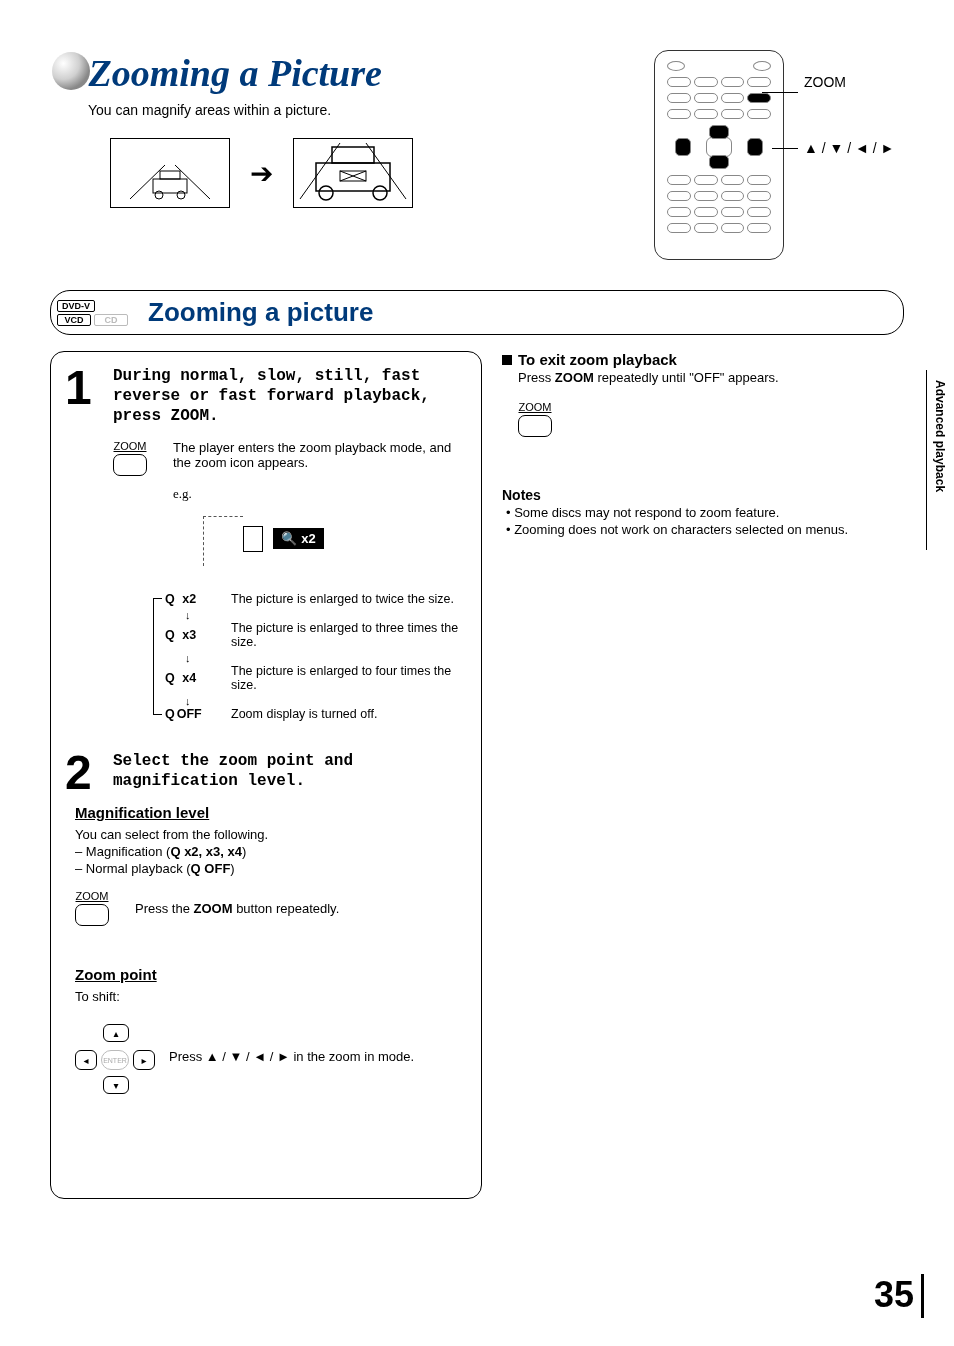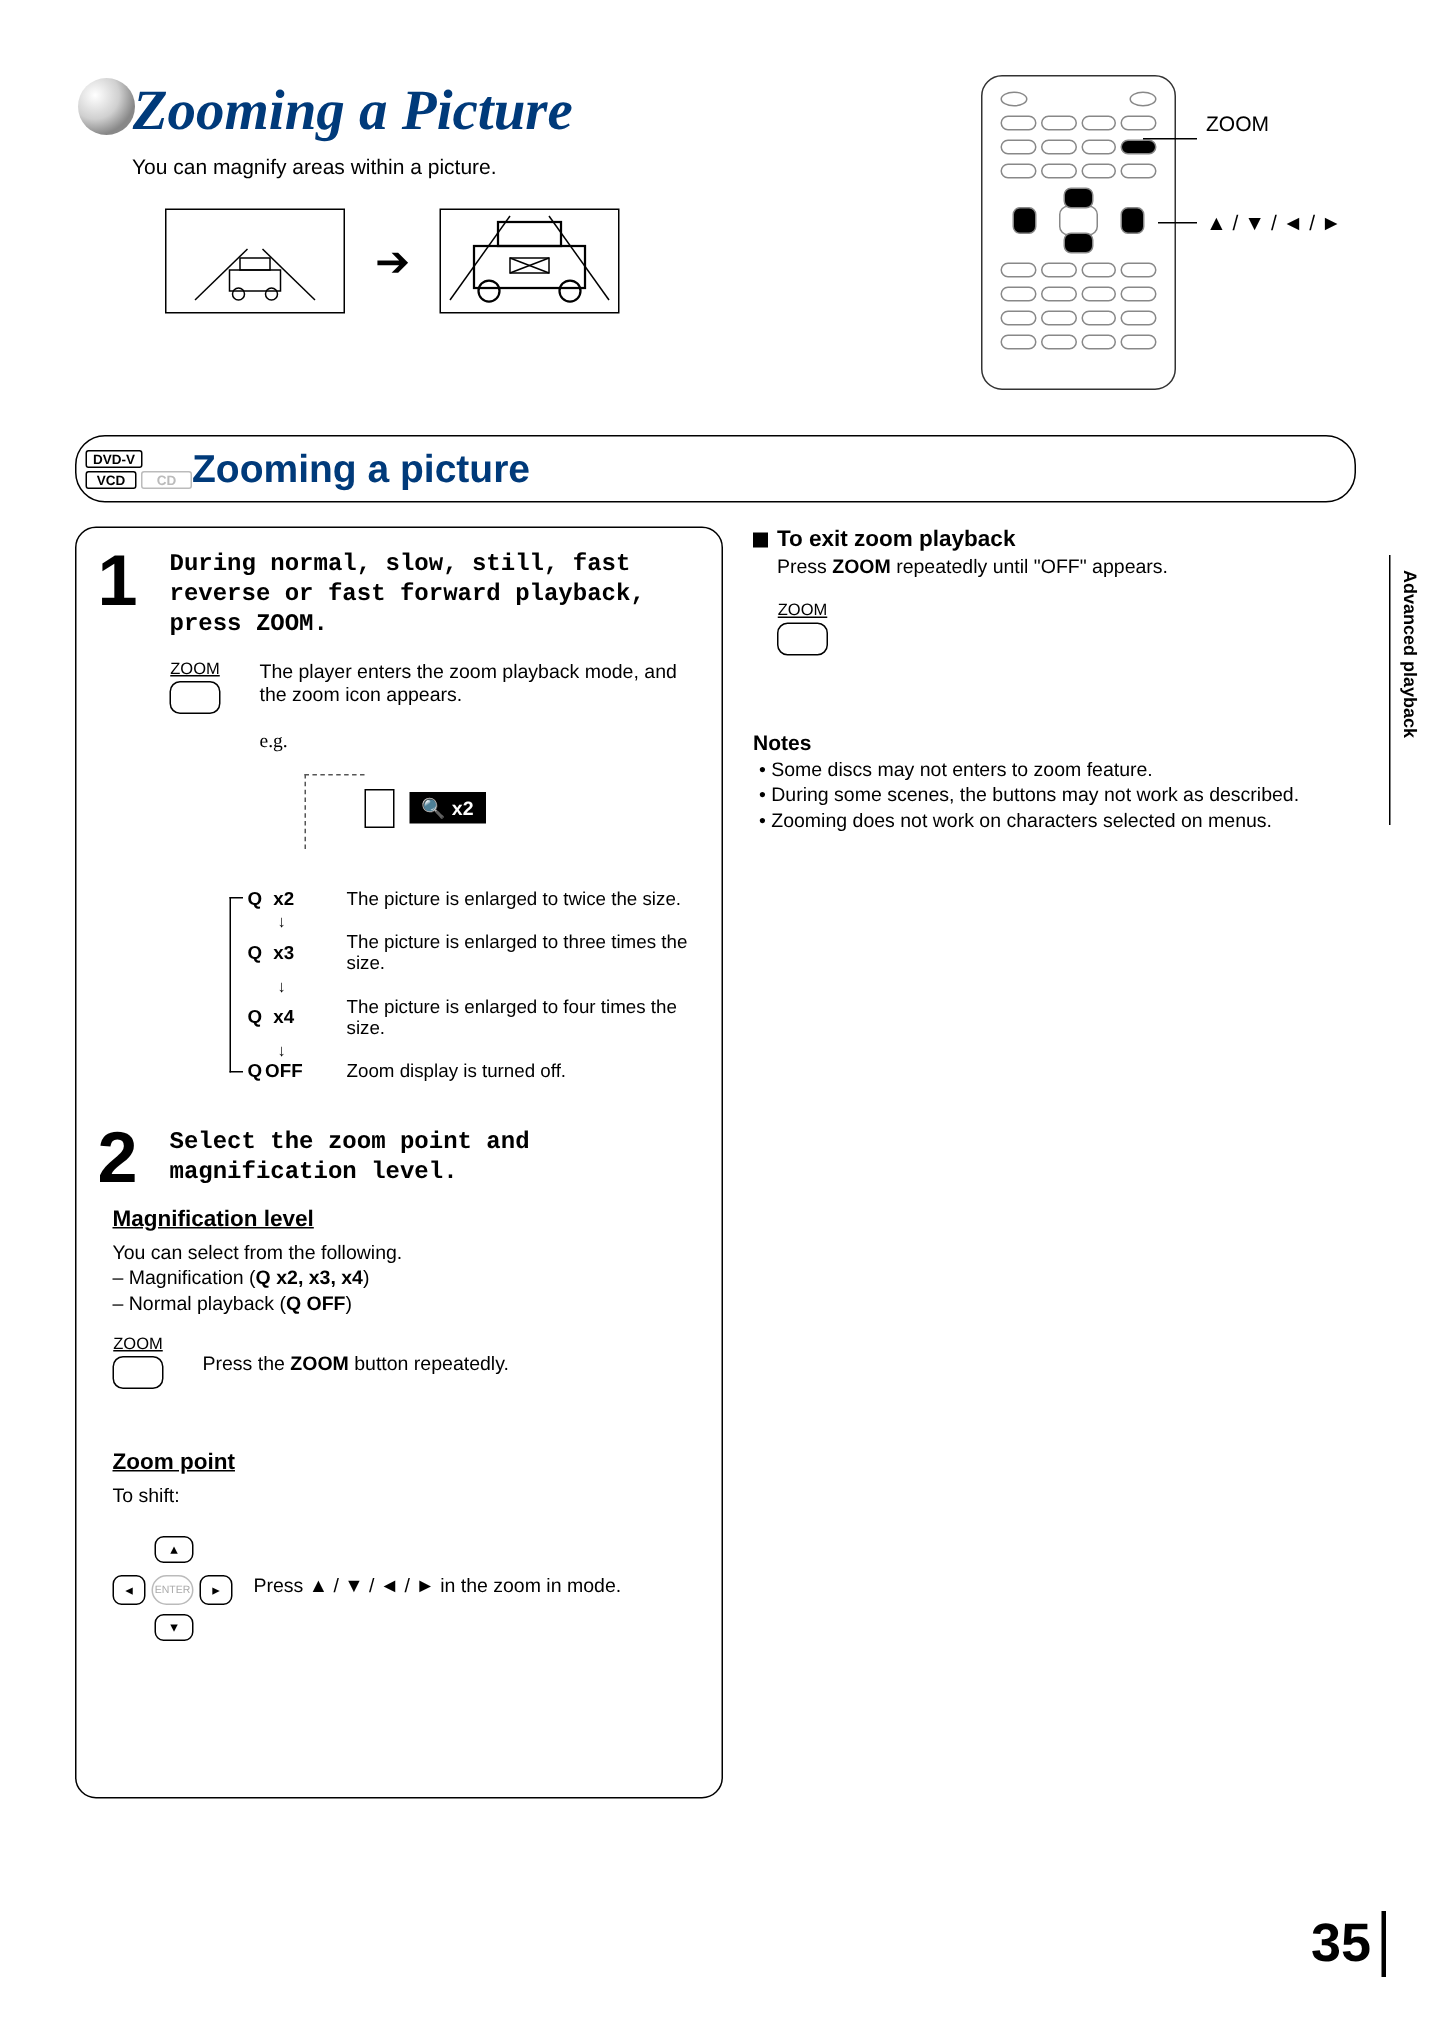--- a/index.html
+++ b/index.html
@@ -163,7 +163,7 @@
     padding: 6px 14px 6px 6px;
     display: flex;
     align-items: center;
-    gap: 0;
+    gap: 20px;
     margin-bottom: 16px;
   }
   .badges {

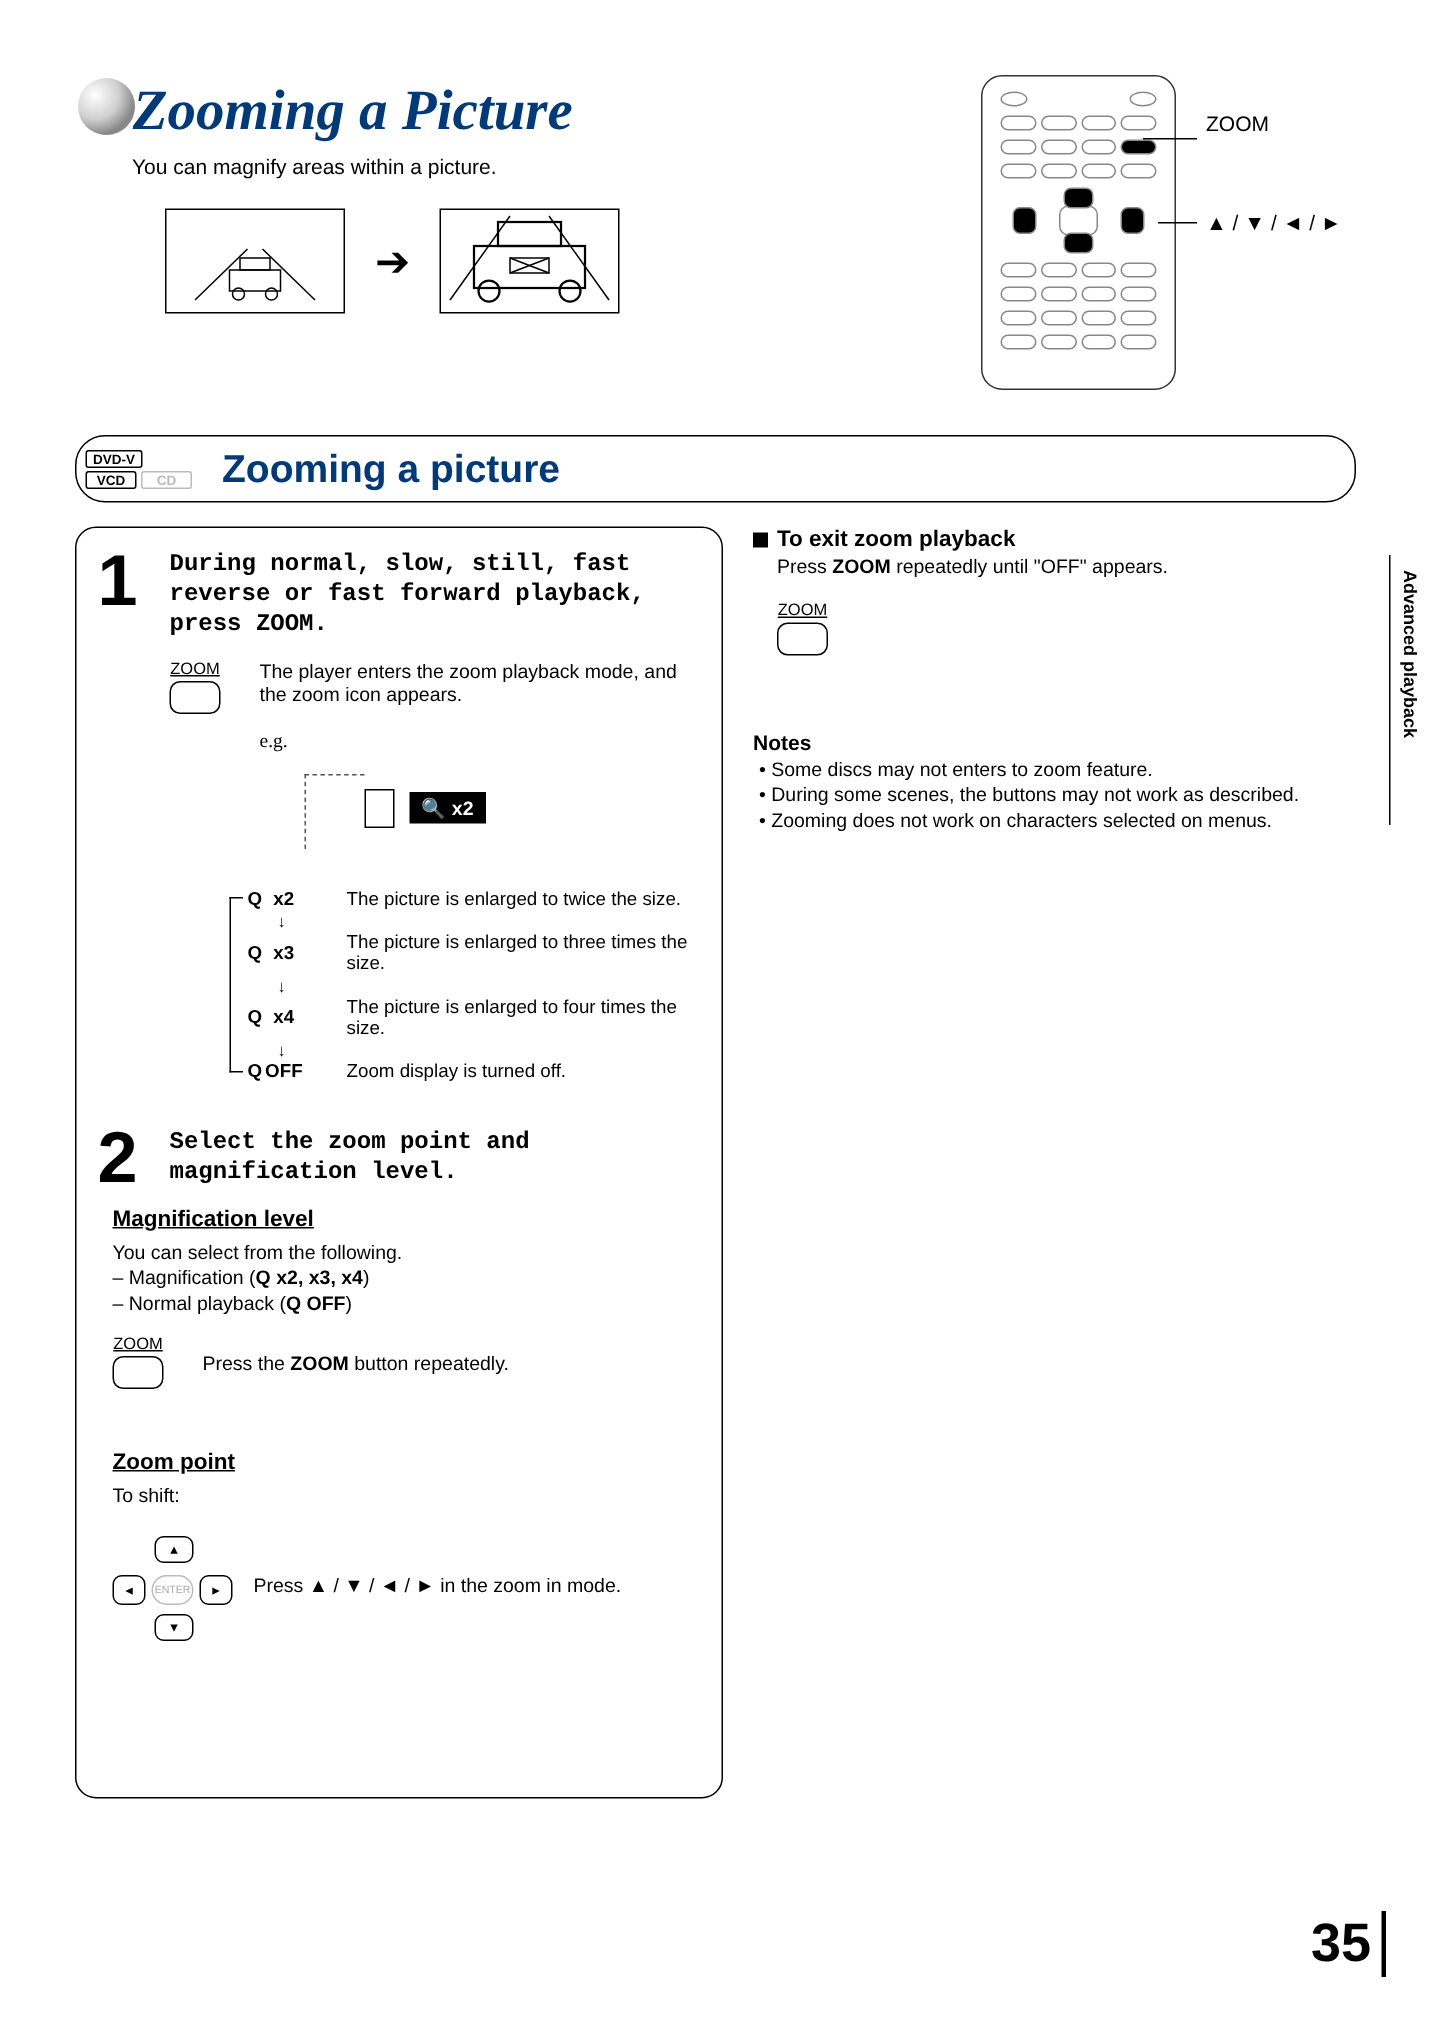--- a/index.html
+++ b/index.html
@@ -576,7 +576,7 @@
 
       <div class="notes-h">Notes</div>
       <ul class="notes-list">
-        <li>Some discs may not enters to zoom feature.</li>
+        <li>Some discs may not respond to zoom feature.</li>
         <li>During some scenes, the buttons may not work as described.</li>
         <li>Zooming does not work on characters selected on menus.</li>
       </ul>

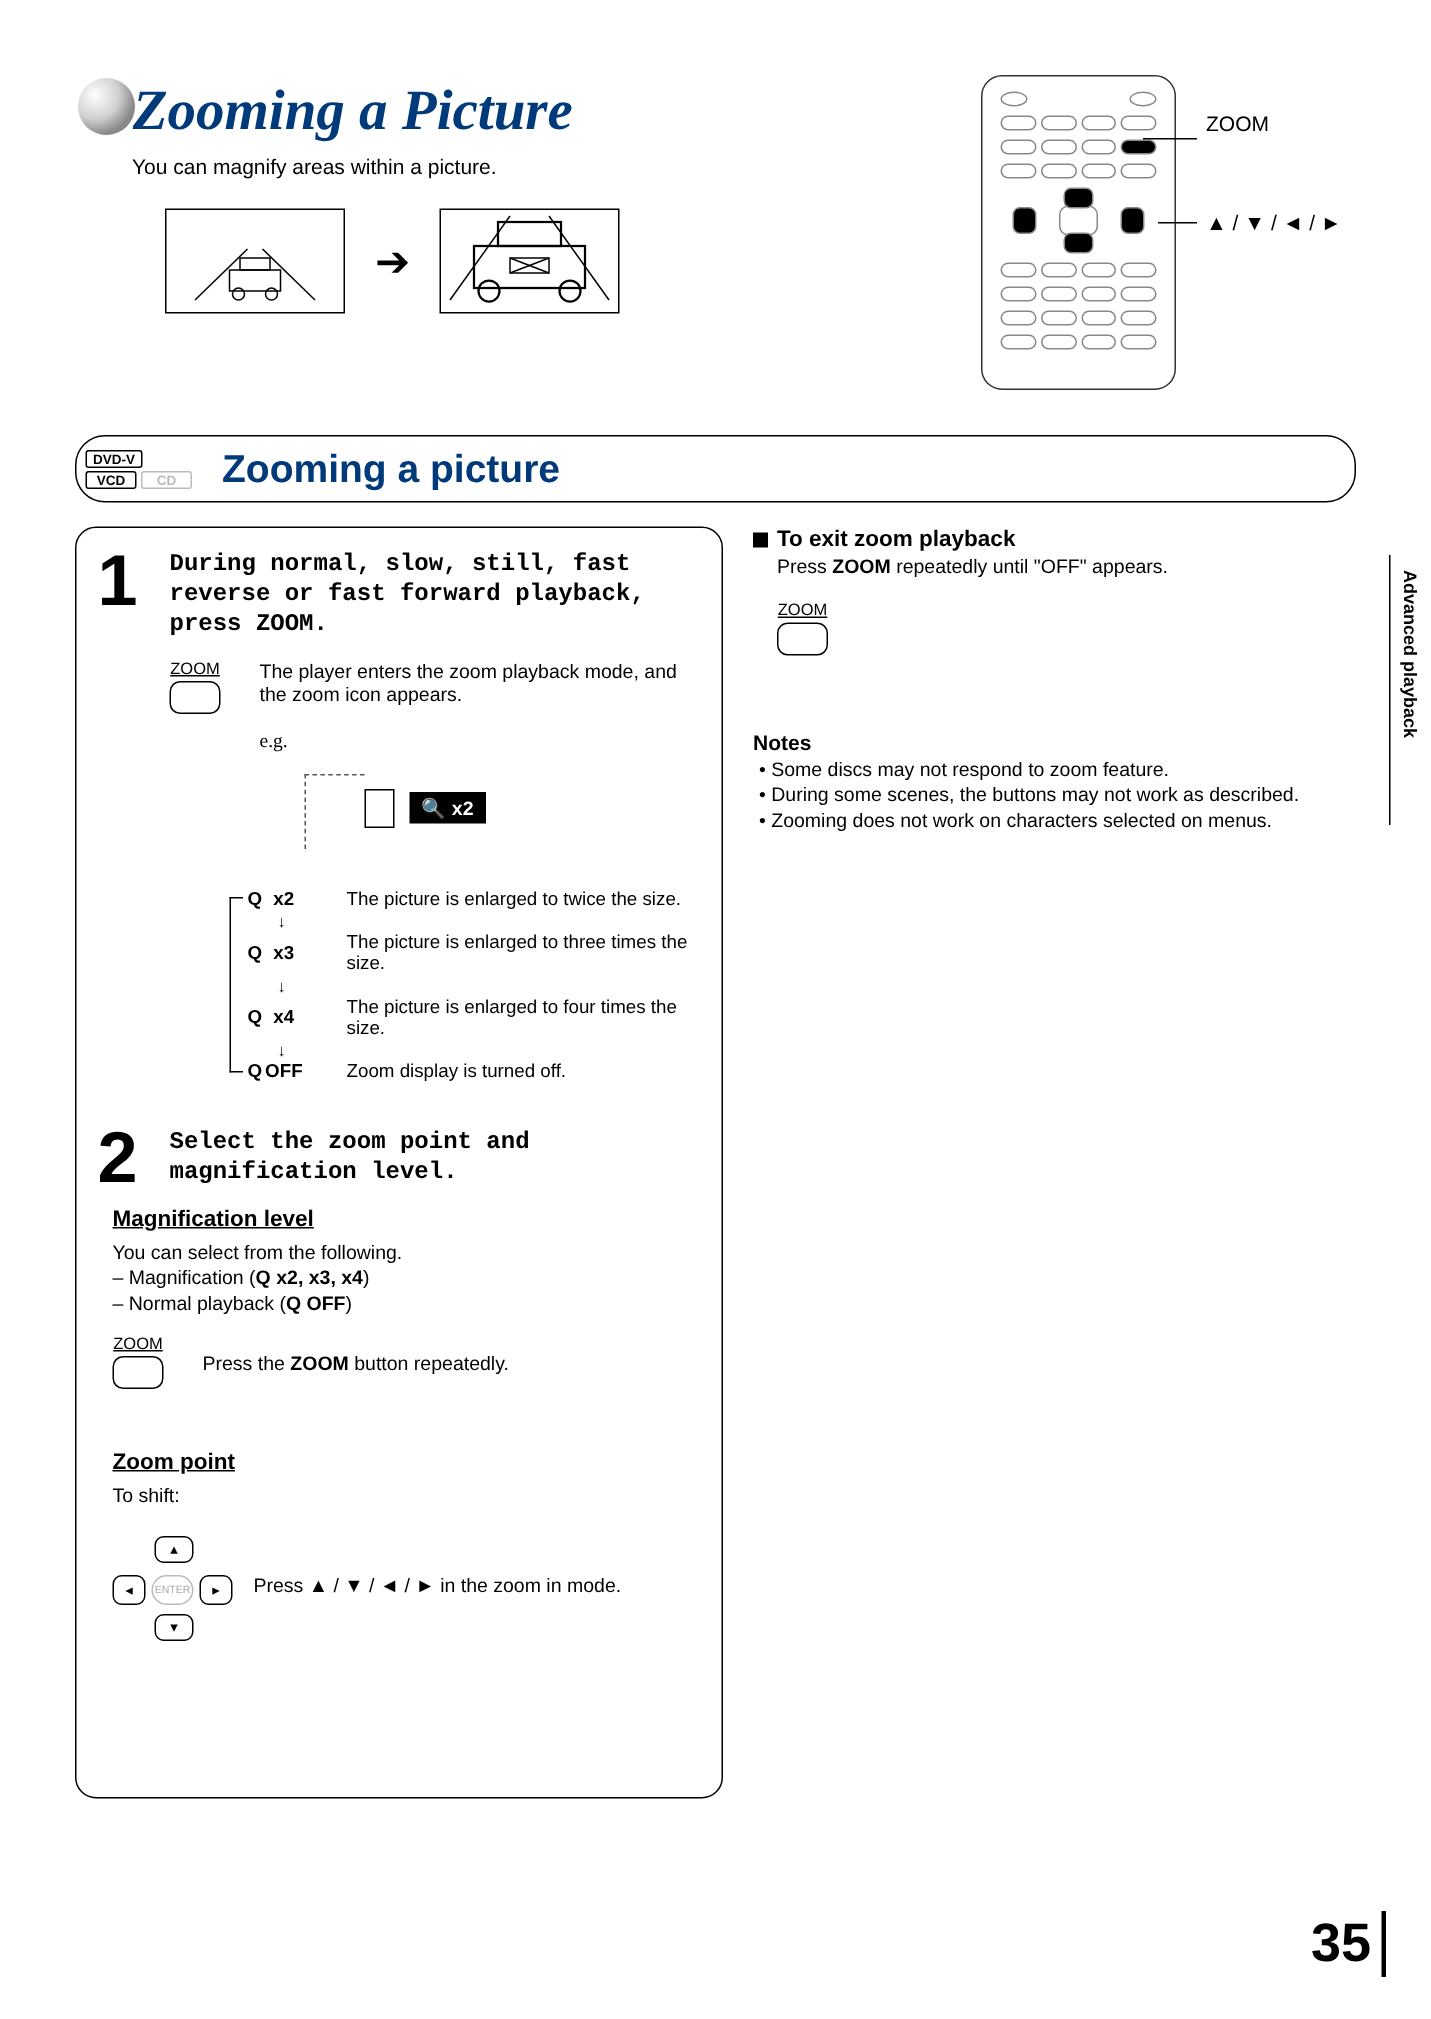--- a/index.html
+++ b/index.html
@@ -577,7 +577,6 @@
       <div class="notes-h">Notes</div>
       <ul class="notes-list">
         <li>Some discs may not respond to zoom feature.</li>
-        <li>During some scenes, the buttons may not work as described.</li>
         <li>Zooming does not work on characters selected on menus.</li>
       </ul>
     </div>

